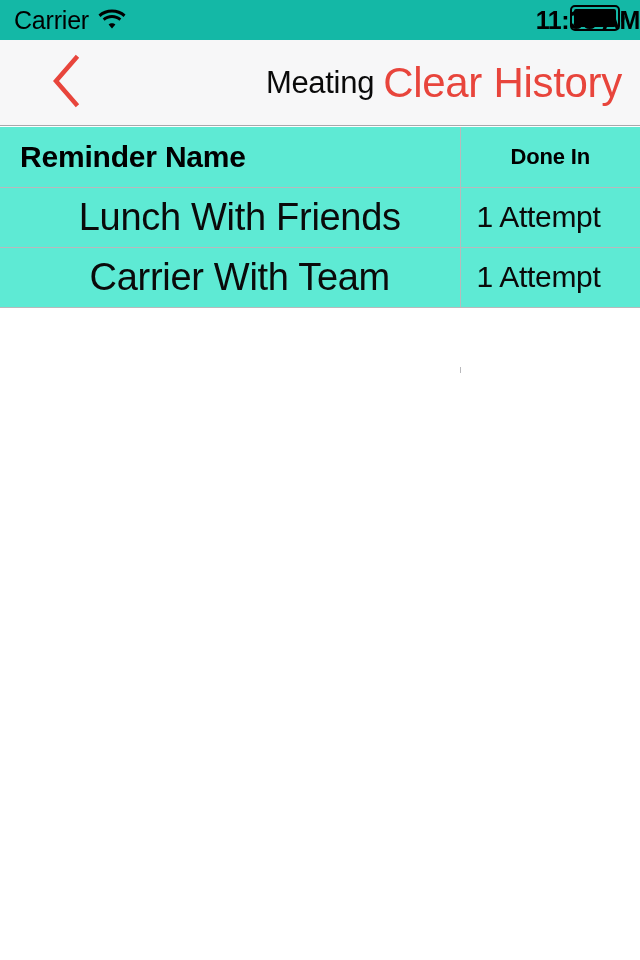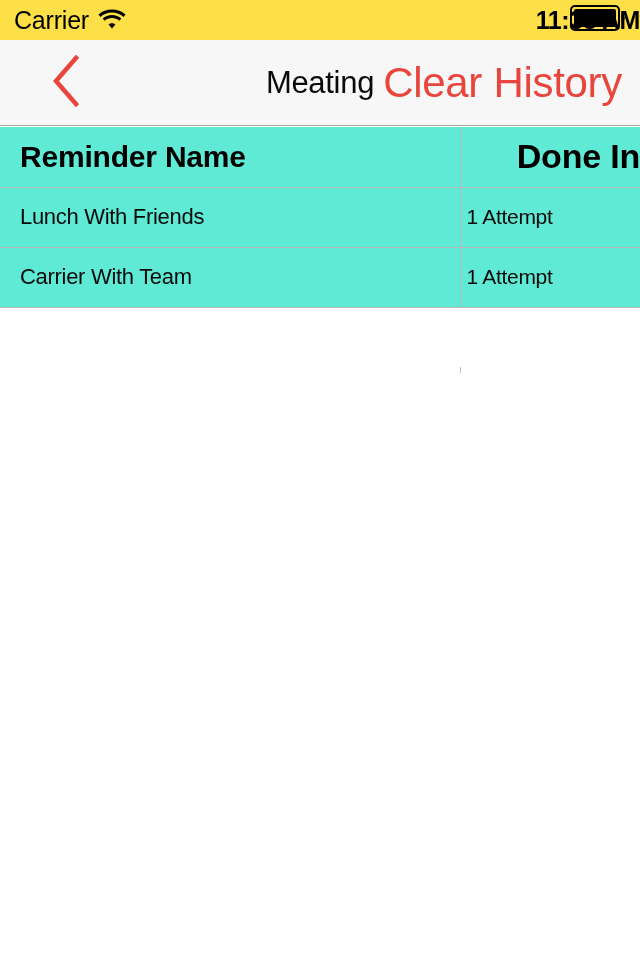--- a/index.html
+++ b/index.html
@@ -26,7 +26,7 @@
     top: 0; left: 0;
     width: 640px;
     height: 40px;
-    background: #fde047;
+    background: #14b8a6;
     display: flex;
     align-items: center;
     padding: 0 14px;

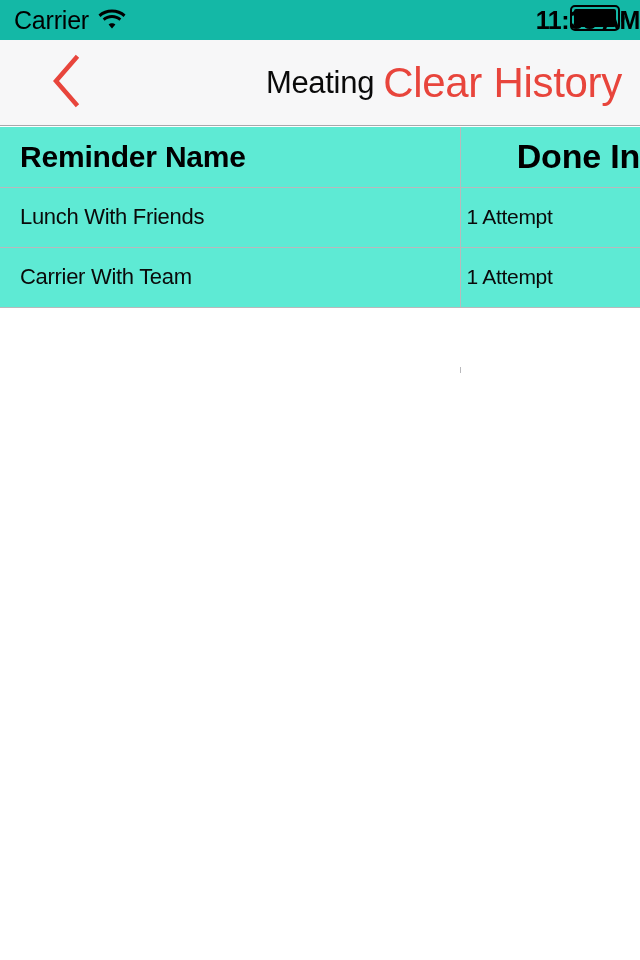--- a/index.html
+++ b/index.html
@@ -156,10 +156,10 @@
   }
 
   th.hdr-done {
-    font-size: 34px;
+    font-size: 22px;
     font-weight: bold;
     color: #000000;
-    text-align: right;
+    text-align: center;
     border-left: 1px solid #B9B9BC;
     letter-spacing: -0.2px;
   }

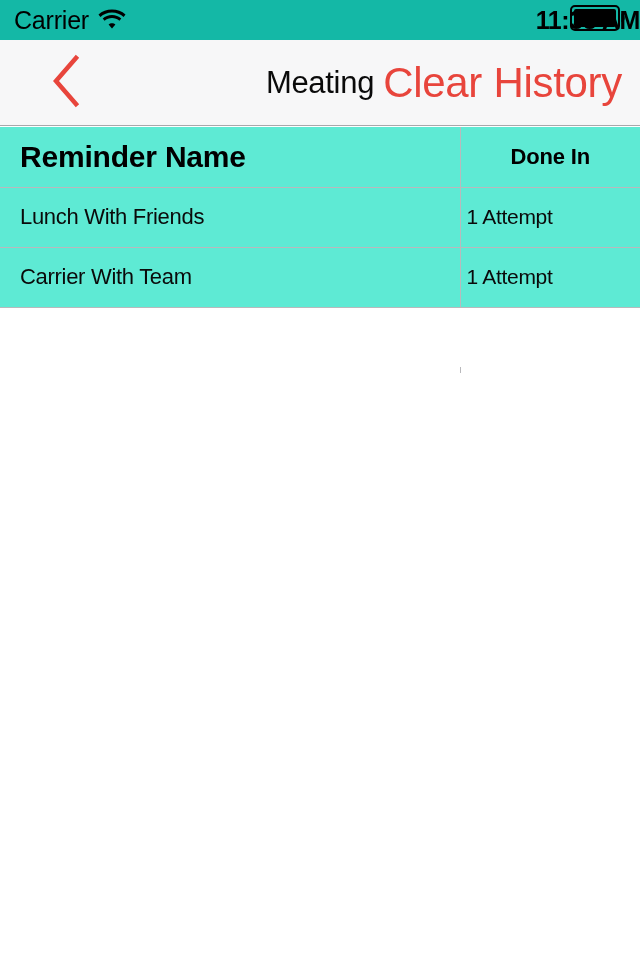--- a/index.html
+++ b/index.html
@@ -165,10 +165,11 @@
   }
 
   td.cell-name {
-    font-size: 22px;
+    font-size: 38px;
     font-weight: normal;
     color: #0A0A0A;
     letter-spacing: -0.3px;
+    text-align: center;
   }
 
   td.cell-done {

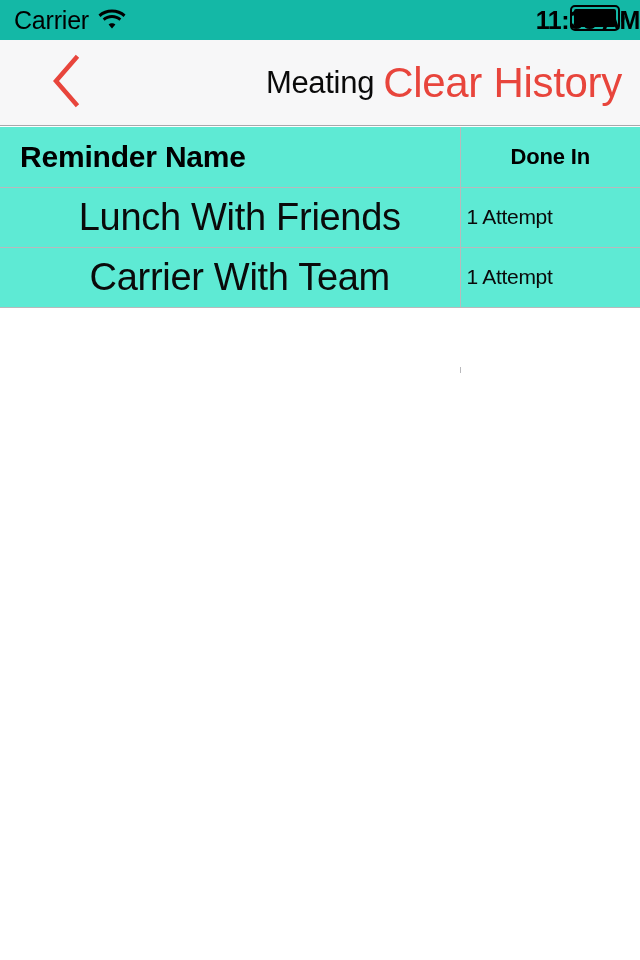--- a/index.html
+++ b/index.html
@@ -173,11 +173,11 @@
   }
 
   td.cell-done {
-    font-size: 21px;
+    font-size: 30px;
     font-weight: normal;
     color: #0A0A0A;
     text-align: left;
-    padding-left: 6px;
+    padding-left: 16px;
     border-left: 1px solid #B9B9BC;
     letter-spacing: -0.3px;
   }

